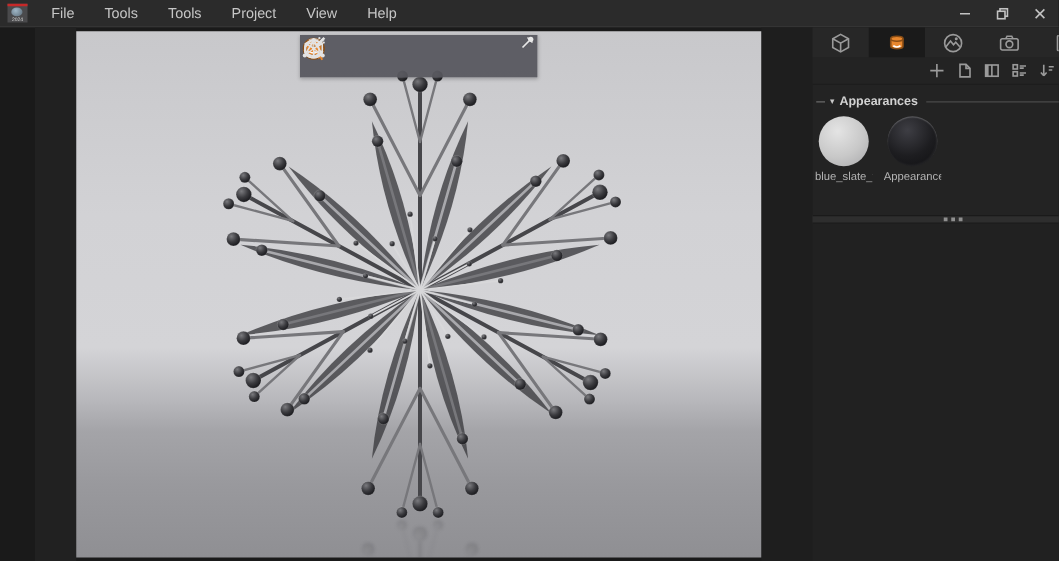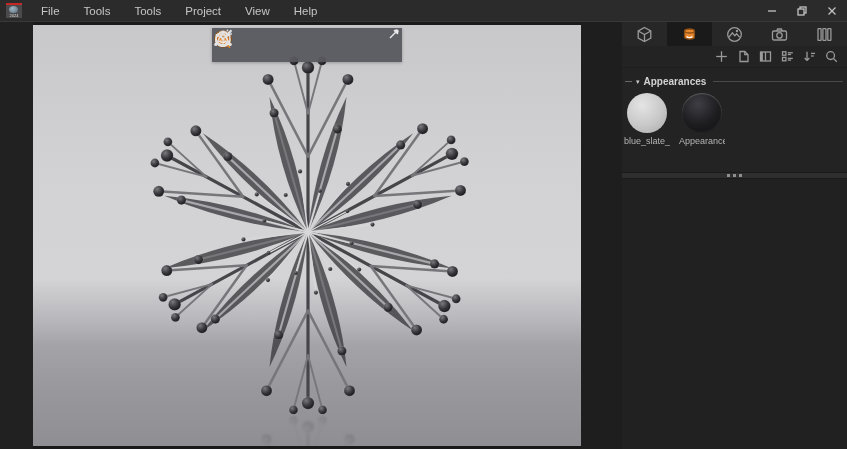--- a/index.html
+++ b/index.html
@@ -26,7 +26,7 @@
   .win-btn svg { display:block; }
 
   
-  .main { flex:1; display:flex; background:#1a1a1a; position:relative; }
+  .main { flex:1; display:flex; background:#1a1a1a; position:relative;padding-left:28px; }
   .left-strip { flex:0 0 33px; background:#212121; }
   .viewport { flex:0 0 548px; height:421px; margin-top:3px; position:relative; overflow:hidden; }
   .viewport svg { position:absolute; inset:0; }

